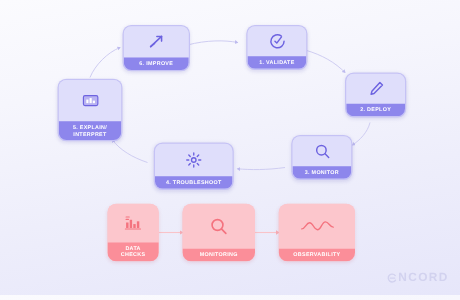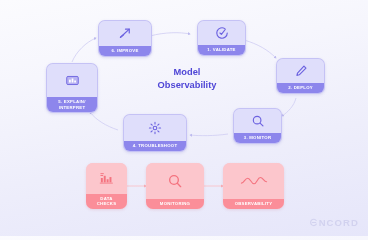--- a/index.html
+++ b/index.html
@@ -121,8 +121,6 @@
     </g>
   </svg>
 
-  <div id="center-title">Model
-Observability</div>
 
   <div class="node" style="left:98px;top:20px;width:52px;height:35px;">
     <div class="icon-area">

